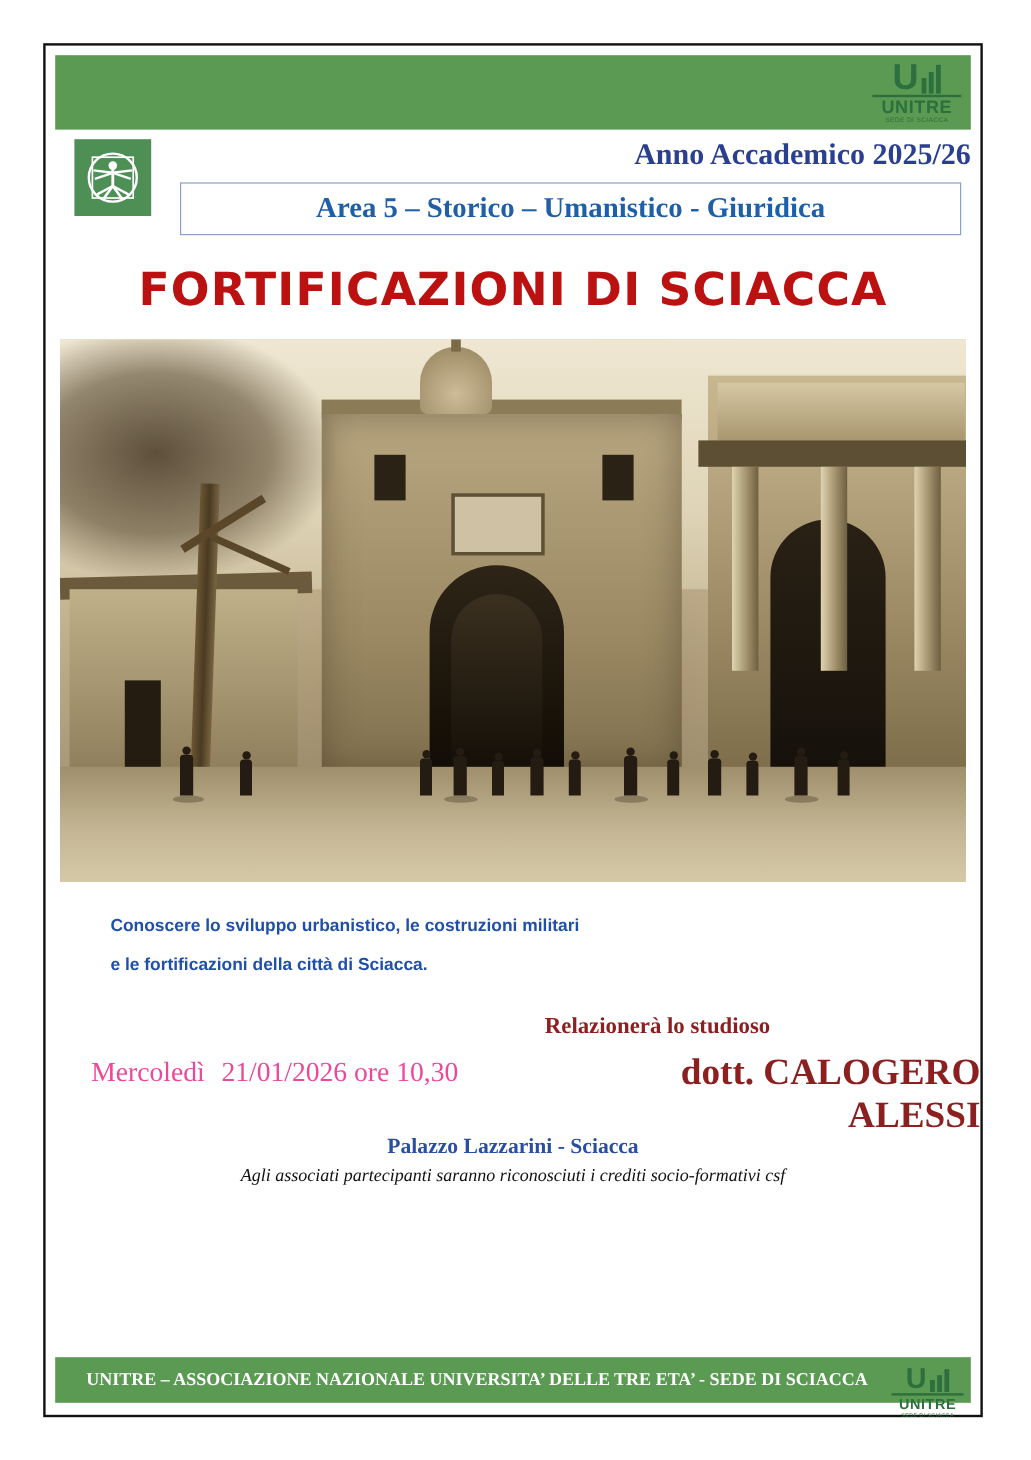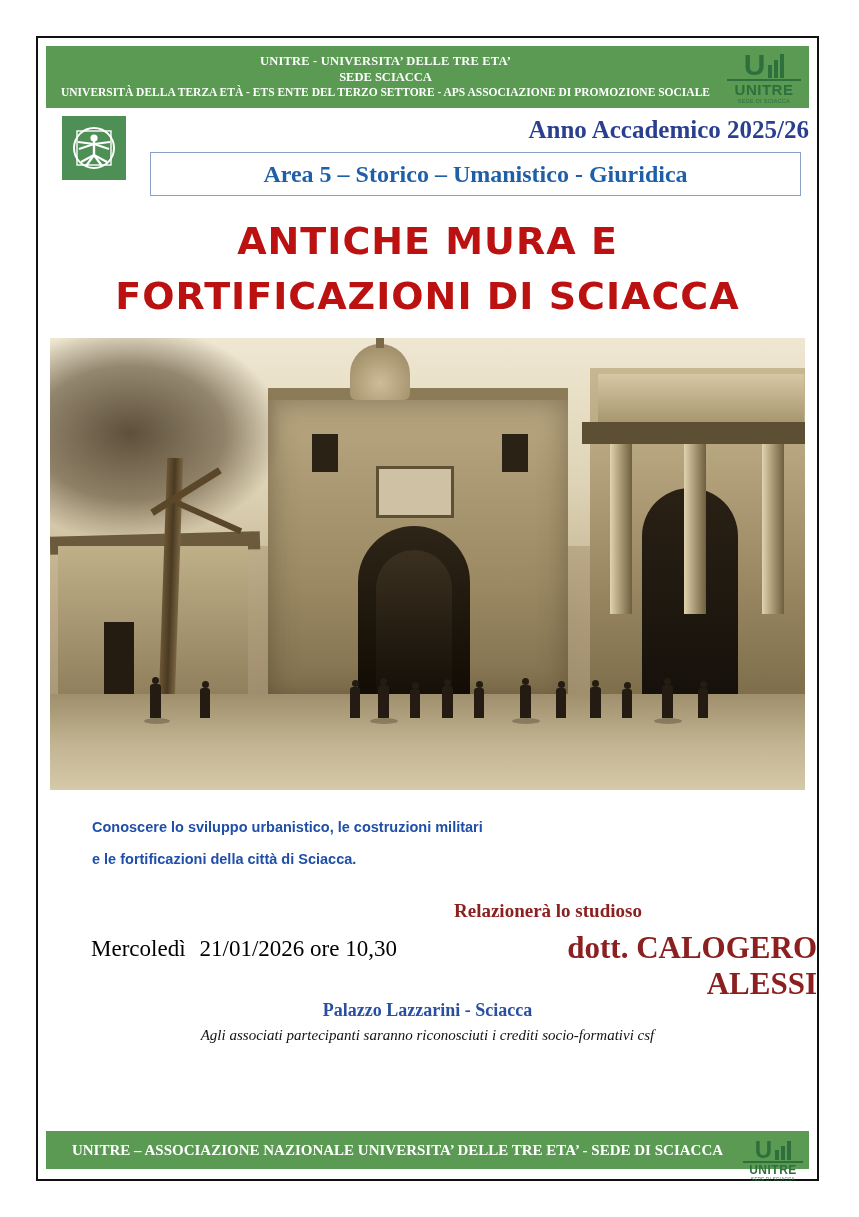--- a/index.html
+++ b/index.html
@@ -384,11 +384,6 @@
 <div class="poster">
 
   <div class="header-band">
-    <div class="header-text">
-      <div class="header-line1">UNITRE - UNIVERSITA’ DELLE TRE ETA’</div>
-      <div class="header-line2">SEDE SCIACCA</div>
-      <div class="header-line3">UNIVERSITÀ DELLA TERZA ETÀ - ETS ENTE DEL TERZO SETTORE - APS ASSOCIAZIONE DI PROMOZIONE SOCIALE</div>
-    </div>
     <div class="logo header-logo">
       <div class="mark">
         <span class="u">U</span>

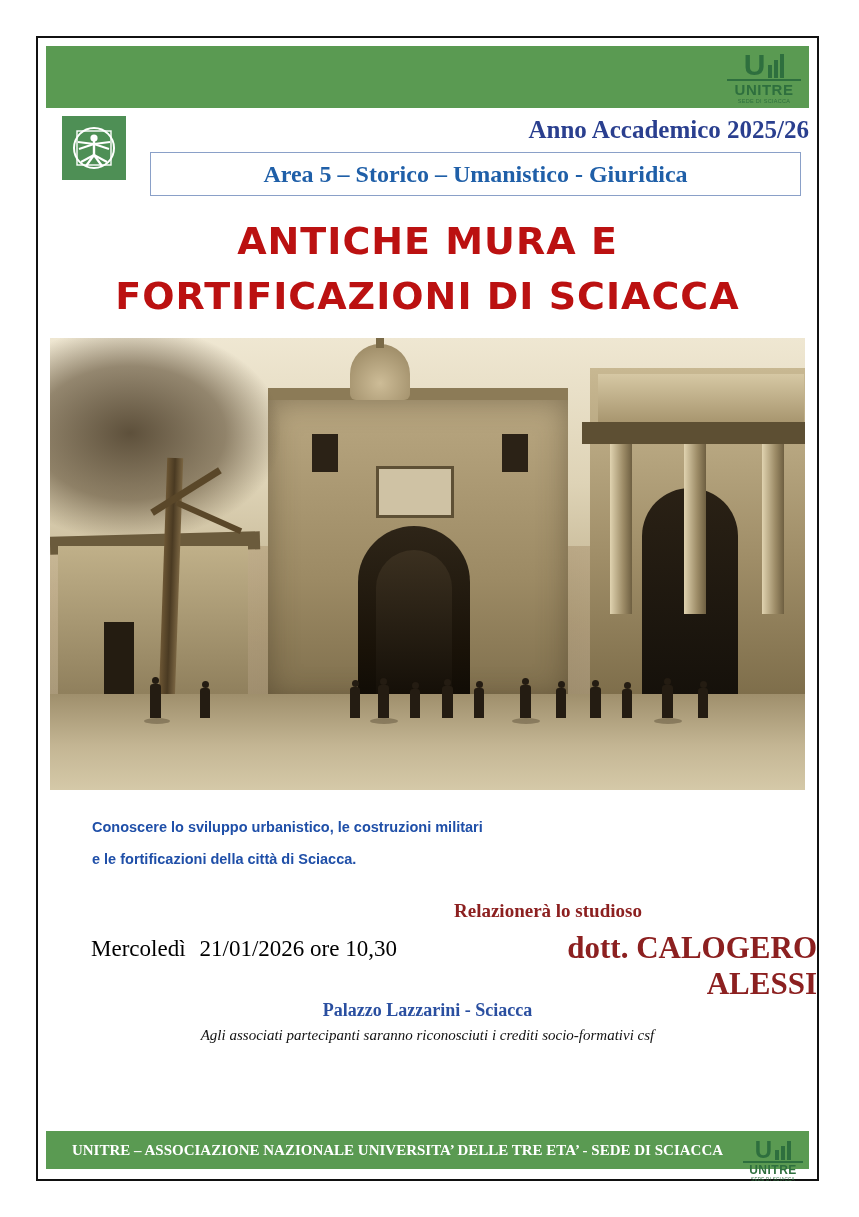--- a/index.html
+++ b/index.html
@@ -422,7 +422,6 @@
   </div>
 
   <div class="title-block">
-    <div class="title-line">ANTICHE MURA E</div>
     <div class="title-line">FORTIFICAZIONI DI SCIACCA</div>
   </div>
 

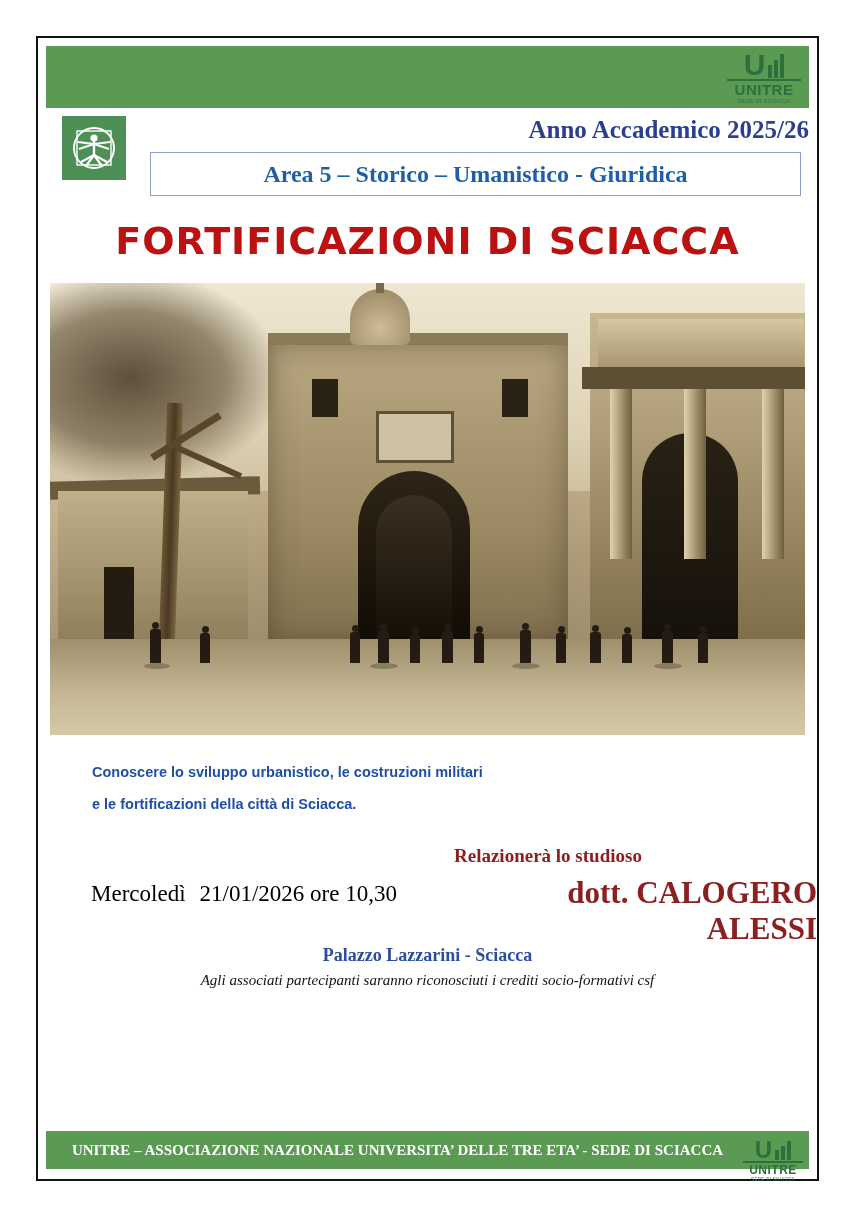--- a/index.html
+++ b/index.html
@@ -331,11 +331,11 @@
   }
   .date {
     position: absolute;
-    left: 53px;
+    left: 38px;
     top: 36px;
     font-family: "Liberation Serif", serif;
     font-size: 23px;
-    color: #000000;
+    color: #ec4899;
   }
   .date .day { margin-right: 14px; }
 

